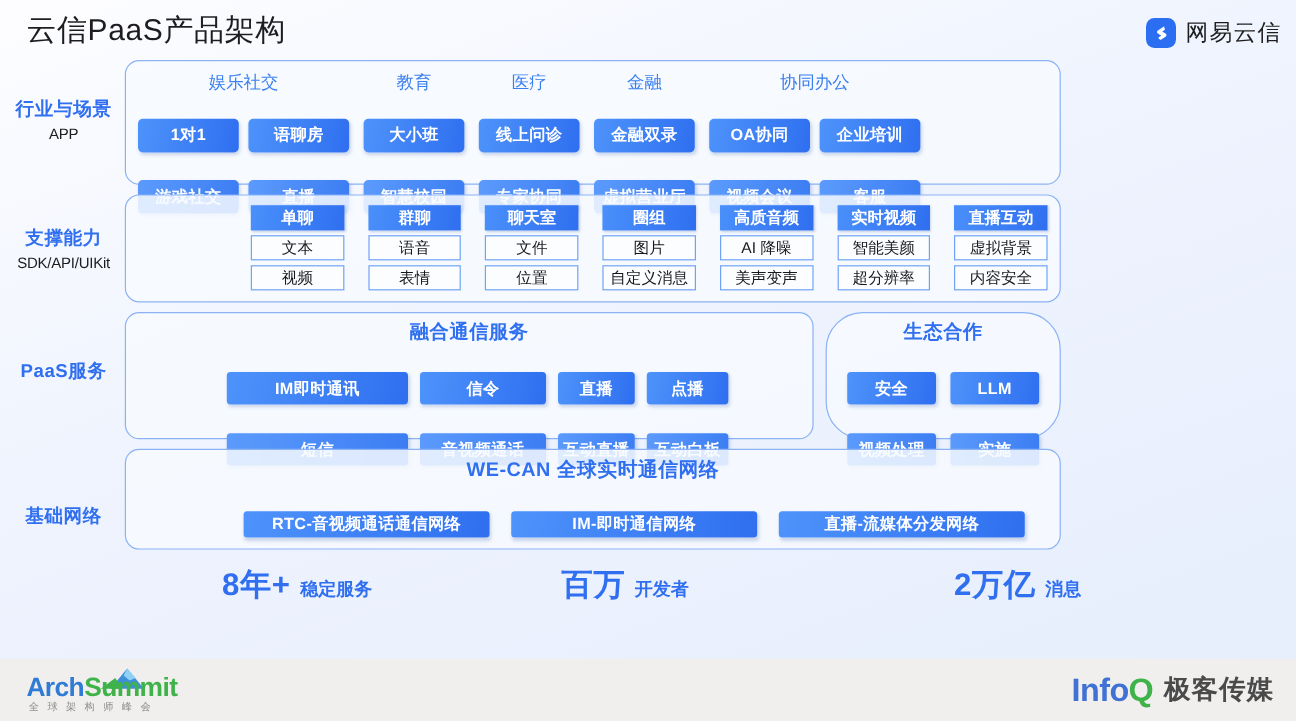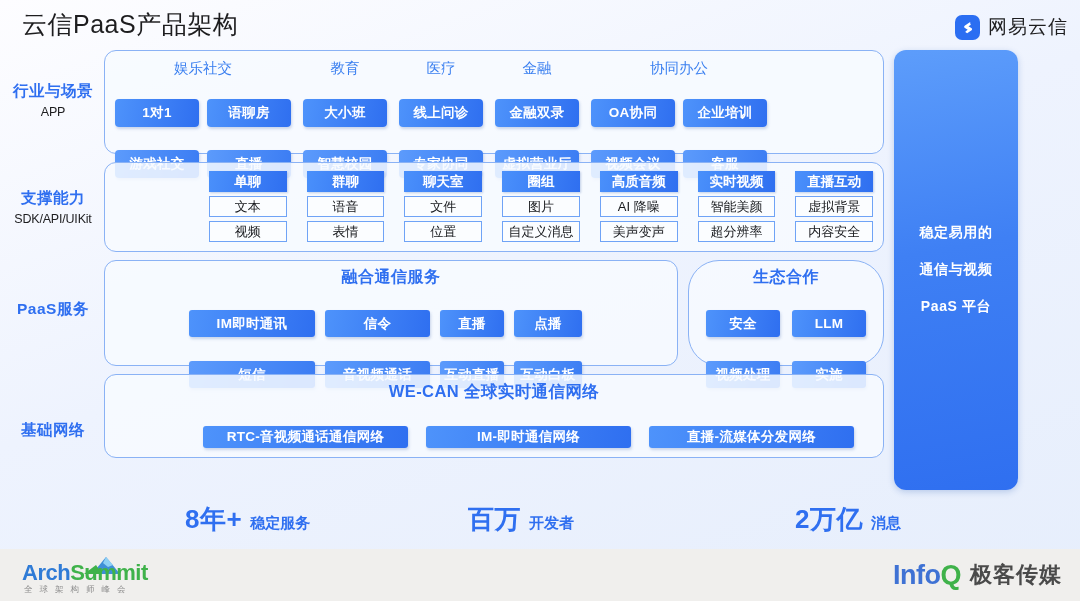--- a/index.html
+++ b/index.html
@@ -327,11 +327,6 @@
 
     </div>
 
-    <div class="right-panel" id="right-panel">
-        <div>稳定易用的</div>
-        <div>通信与视频</div>
-        <div>PaaS 平台</div>
-      </div>
   </div>
 
   <div class="stats" id="stats">

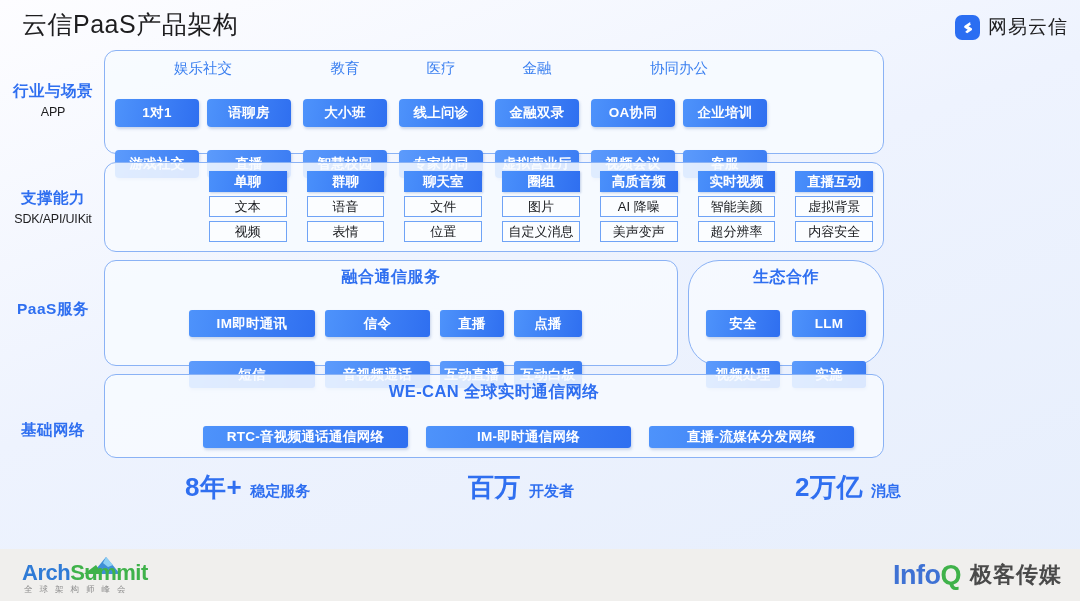--- a/index.html
+++ b/index.html
@@ -98,7 +98,7 @@
   .paas-rows { display: flex; flex-direction: column; gap: 8px; padding-left: 74px; }
   .paas-line { display: flex; gap: 10px; }
   .paas-line .bx { height: 27px; font-size: 13.5px; border-radius: 3px; }
-  .w-im { width: 126px; } .w-sig { width: 105px; }
+  .w-im { width: 151px; } .w-sig { width: 105px; }
   .w-sm { width: 64px; }  .w-sm2 { width: 68px; }
 
   .eco-rows { display: flex; flex-direction: column; gap: 8px; align-items: center;}

